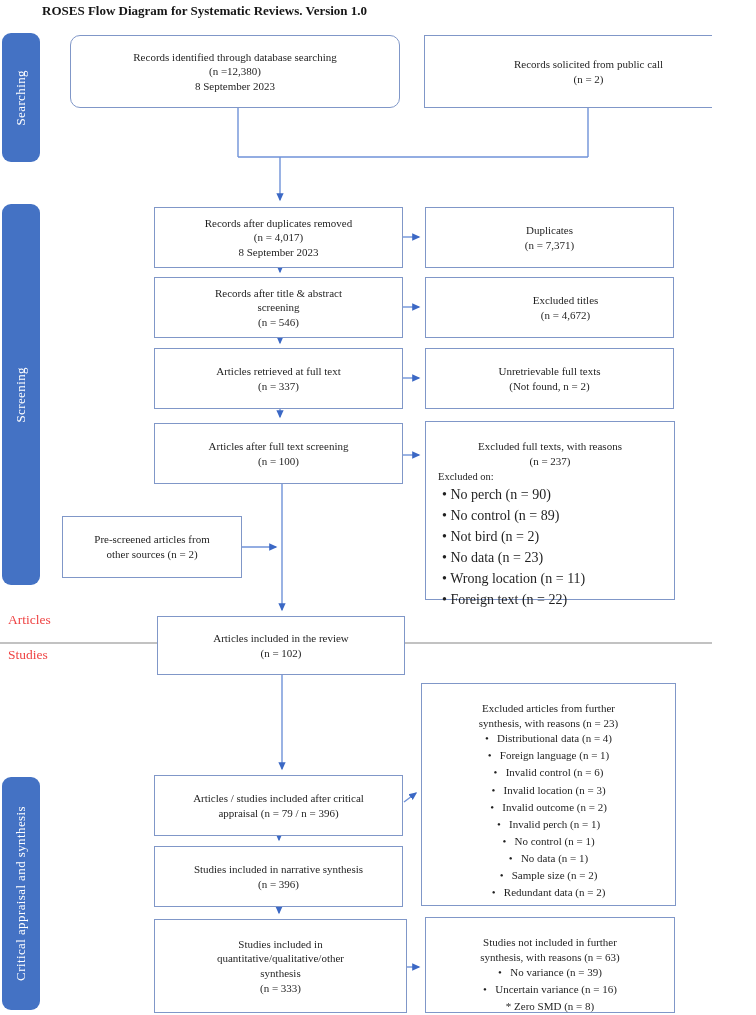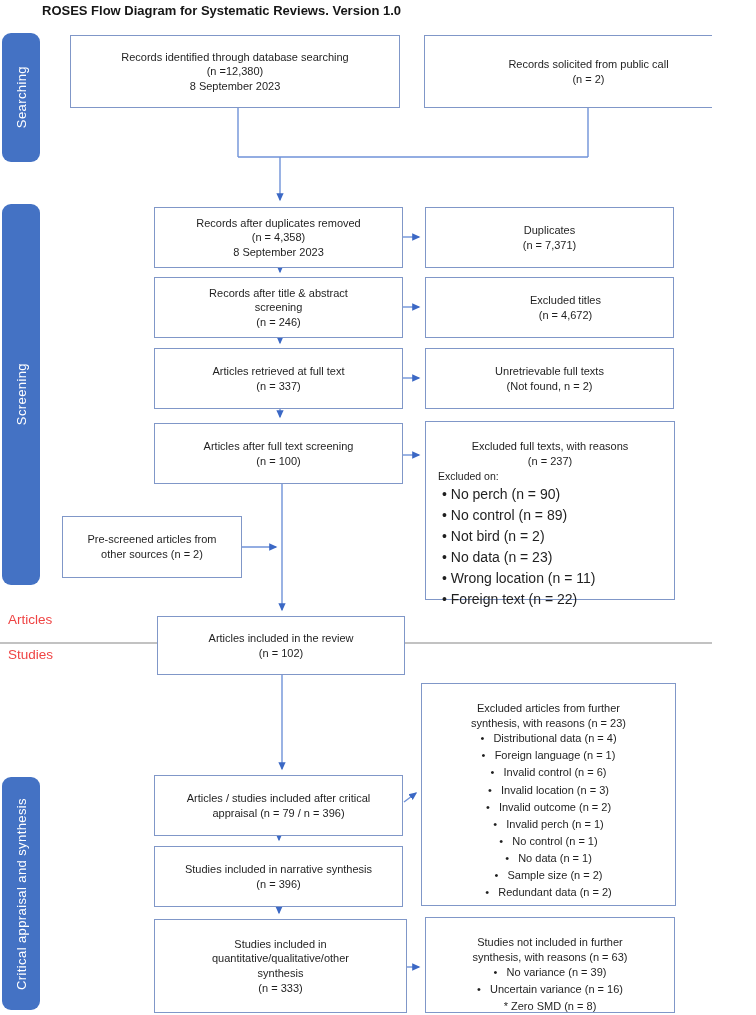--- a/index.html
+++ b/index.html
@@ -4,7 +4,7 @@
 <style>
   html,body{margin:0;padding:0;background:#fff;}
   #page{position:relative;width:712px;height:1015px;background:#fff;
-        font-family:Liberation Sans, sans-serif;color:#1f1f1f;overflow:hidden;}
+        font-family:Liberation Serif, serif;color:#1f1f1f;overflow:hidden;}
   #diagram-title{position:absolute;left:42px;top:3px;font-size:13px;font-weight:bold;color:#161616;}
   .tab{position:absolute;left:2px;width:38px;background:#4472C4;border-radius:9px;
        display:flex;align-items:center;justify-content:center;z-index:2;}

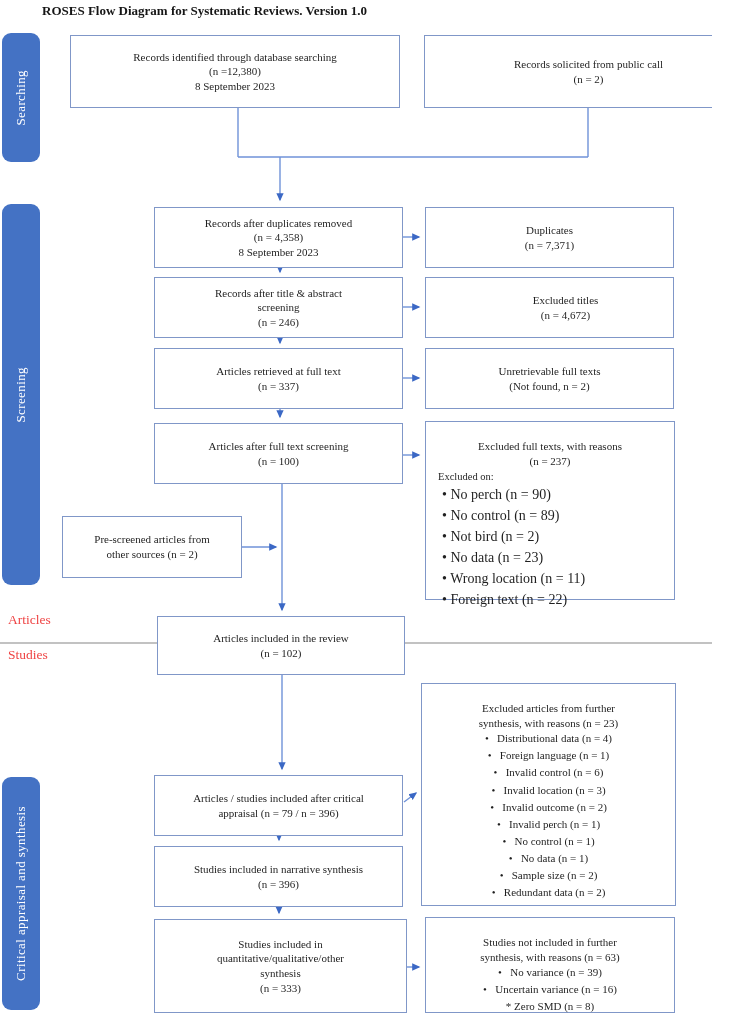--- a/index.html
+++ b/index.html
@@ -74,7 +74,7 @@
     </g>
   </svg>
 
-  <div class="box" style="left:70px;top:35px;width:330px;height:73px;">
+  <div class="box" style="left:70px;top:35px;width:330px;height:73px;border-radius:10px;">
     <div class="ln">Records identified through database searching</div>
     <div class="ln">(n =12,380)</div>
     <div class="ln">8 September 2023</div>

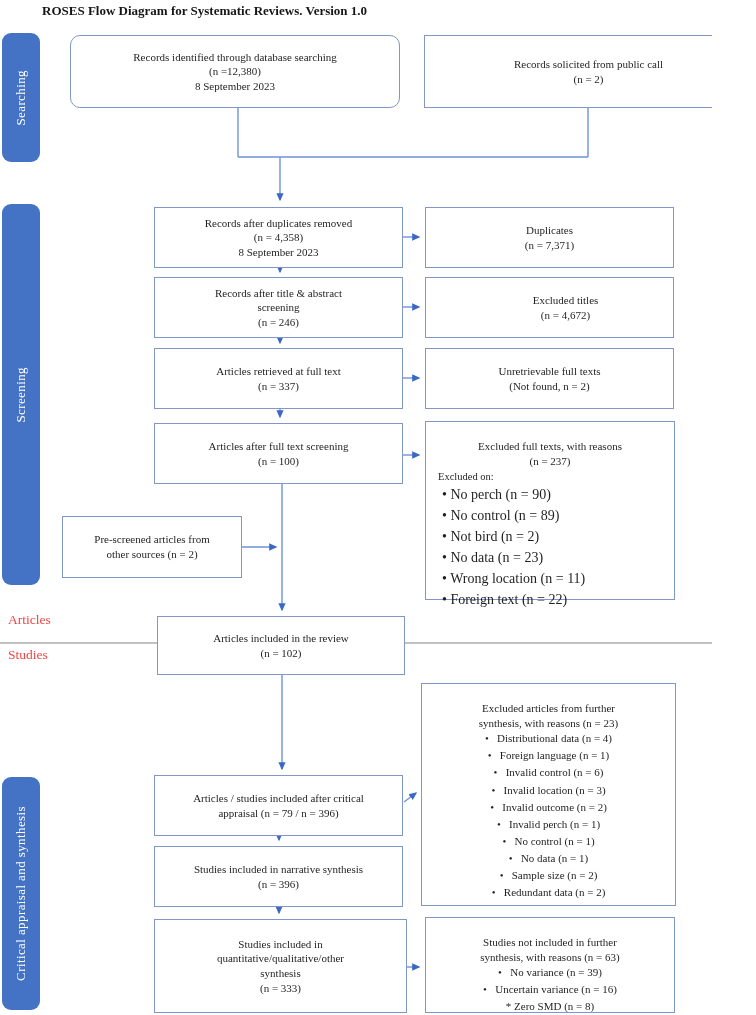--- a/index.html
+++ b/index.html
@@ -87,7 +87,7 @@
 
   <div class="box" style="left:154px;top:207px;width:249px;height:61px;">
     <div class="ln">Records after duplicates removed</div>
-    <div class="ln">(n = 4,358)</div>
+    <div class="ln">(n = 4,017)</div>
     <div class="ln">8 September 2023</div>
   </div>
 

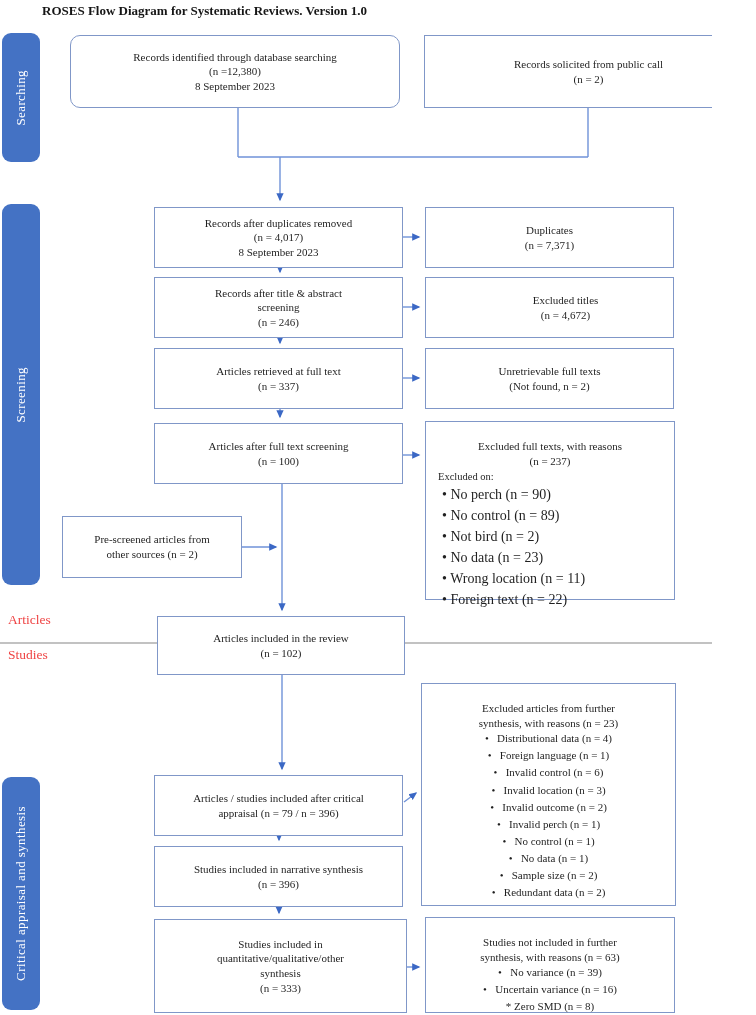--- a/index.html
+++ b/index.html
@@ -99,7 +99,7 @@
   <div class="box" style="left:154px;top:277px;width:249px;height:61px;">
     <div class="ln">Records after title &amp; abstract</div>
     <div class="ln">screening</div>
-    <div class="ln">(n = 246)</div>
+    <div class="ln">(n = 546)</div>
   </div>
 
   <div class="box" style="left:425px;top:277px;width:249px;height:61px;padding-left:36px;">

